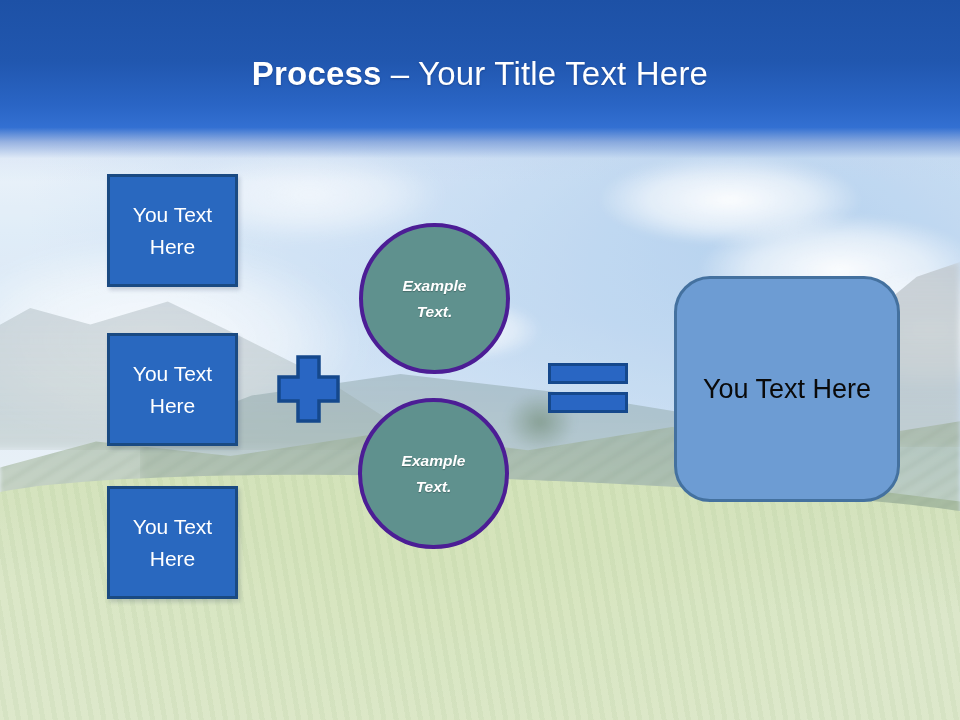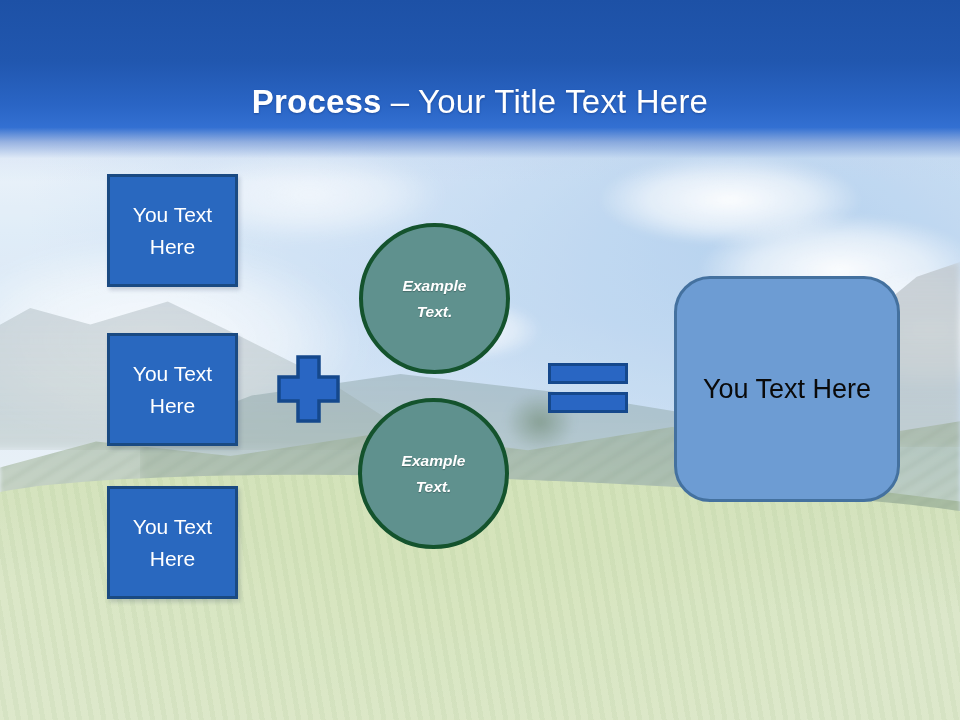--- a/index.html
+++ b/index.html
@@ -66,7 +66,7 @@
       rgba(95,135,208,0.60) 78%,rgba(195,214,239,0.28) 87%,rgba(255,255,255,0) 100%);}
   .title{position:absolute;left:0;top:55px;width:960px;text-align:center;
     color:#ffffff;font-size:33px;letter-spacing:.2px;
-    text-shadow:0 1px 2px rgba(10,30,80,0.35);margin-top:28px;}
+    text-shadow:0 1px 2px rgba(10,30,80,0.35);}
   .title .t-bold{font-weight:bold;}
   .title .t-rest{font-weight:normal;margin-left:9px;}
   

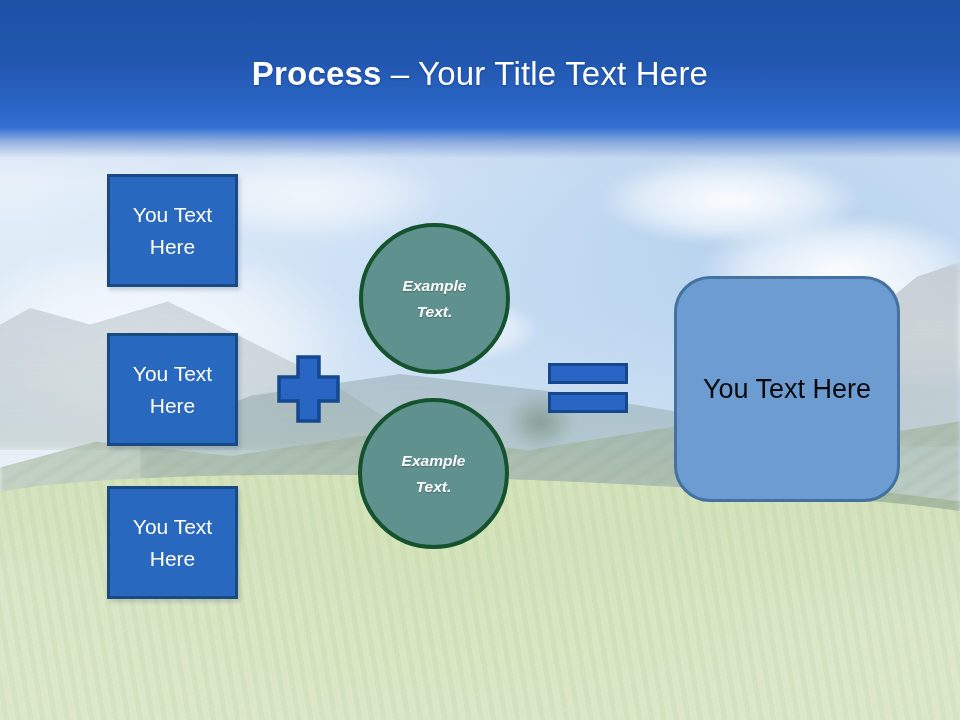--- a/index.html
+++ b/index.html
@@ -81,7 +81,7 @@
     flex-direction:column;gap:8px;}
   .eq-bar{width:80px;height:21px;box-sizing:border-box;background:#2966c3;border:3px solid #15488c;}
   .circle{position:absolute;width:151px;height:151px;border-radius:50%;box-sizing:border-box;
-    background:#5f918e;border:4px solid #14532d;
+    background:#5f918e;border:4px solid #4c1d95;
     display:flex;align-items:center;justify-content:center;text-align:center;
     color:#fff;font-weight:bold;font-style:italic;font-size:15.5px;line-height:1.65;
     text-shadow:0 1px 1px rgba(0,0,0,0.25);}

